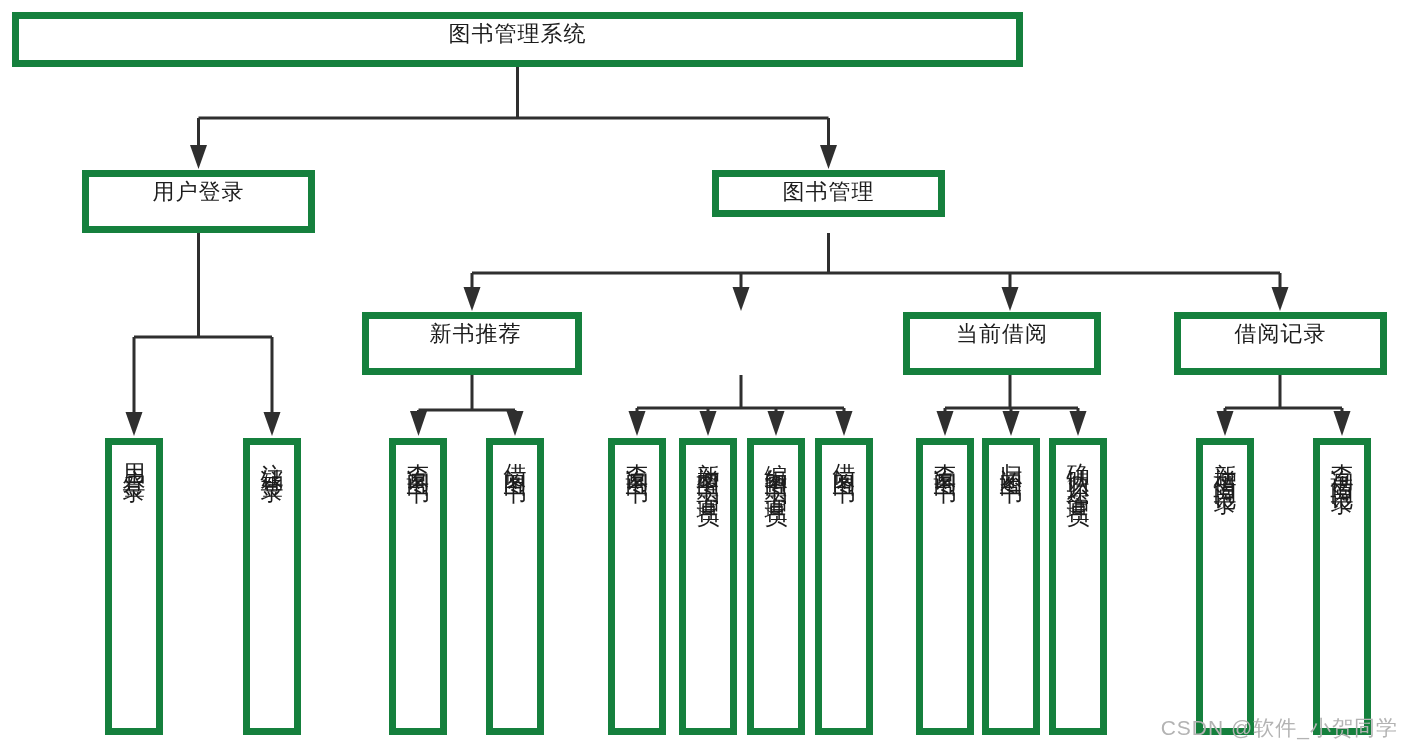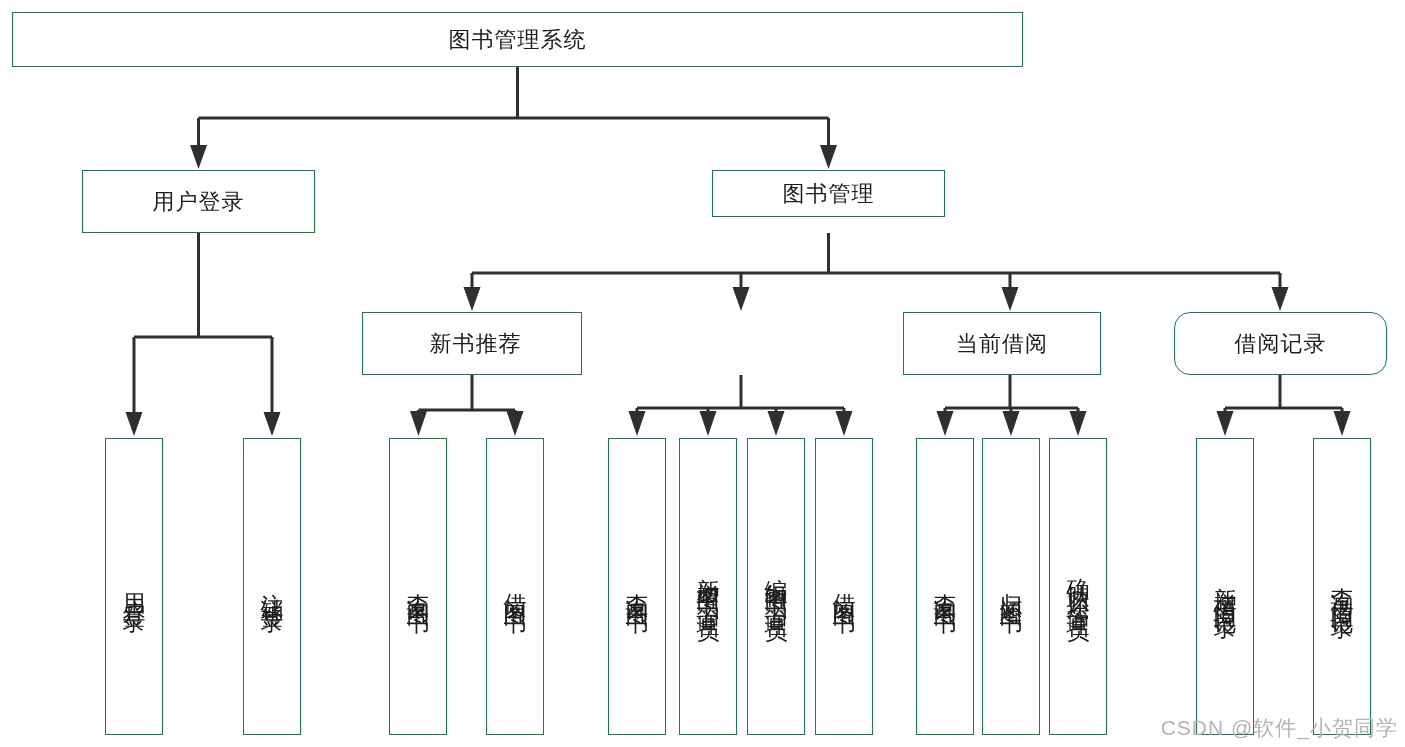--- a/index.html
+++ b/index.html
@@ -20,10 +20,10 @@
   .node {
     position: absolute;
     background: #ffffff;
-    border: 1px solid #15803d;
+    border: 7px solid #15803d;
     color: #1c1c1c;
     display: flex;
-    align-items: center;
+    align-items: flex-start;
     justify-content: center;
   }
   .hbox { font-size: 22px; letter-spacing: 1px; font-weight: 500; }

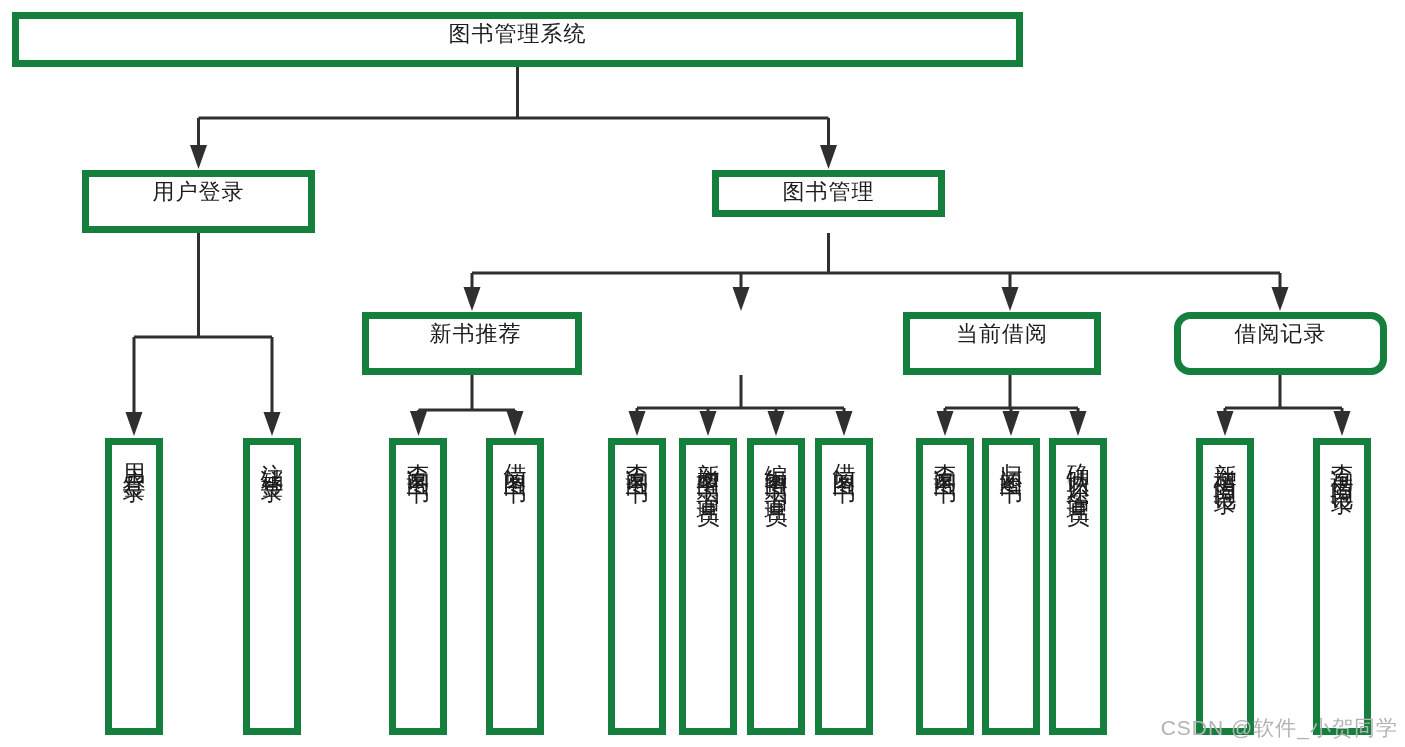--- a/index.html
+++ b/index.html
@@ -118,7 +118,7 @@
   <div class="node hbox" style="left:903px; top:312px; width:198px; height:63px;">
     <span>当前借阅</span>
   </div>
-  <div class="node hbox" style="left:1174px; top:312px; width:213px; height:63px;border-radius:16px;">
+  <div class="node hbox" style="left:1174px; top:312px; width:213px; height:63px;">
     <span>借阅记录</span>
   </div>
 

